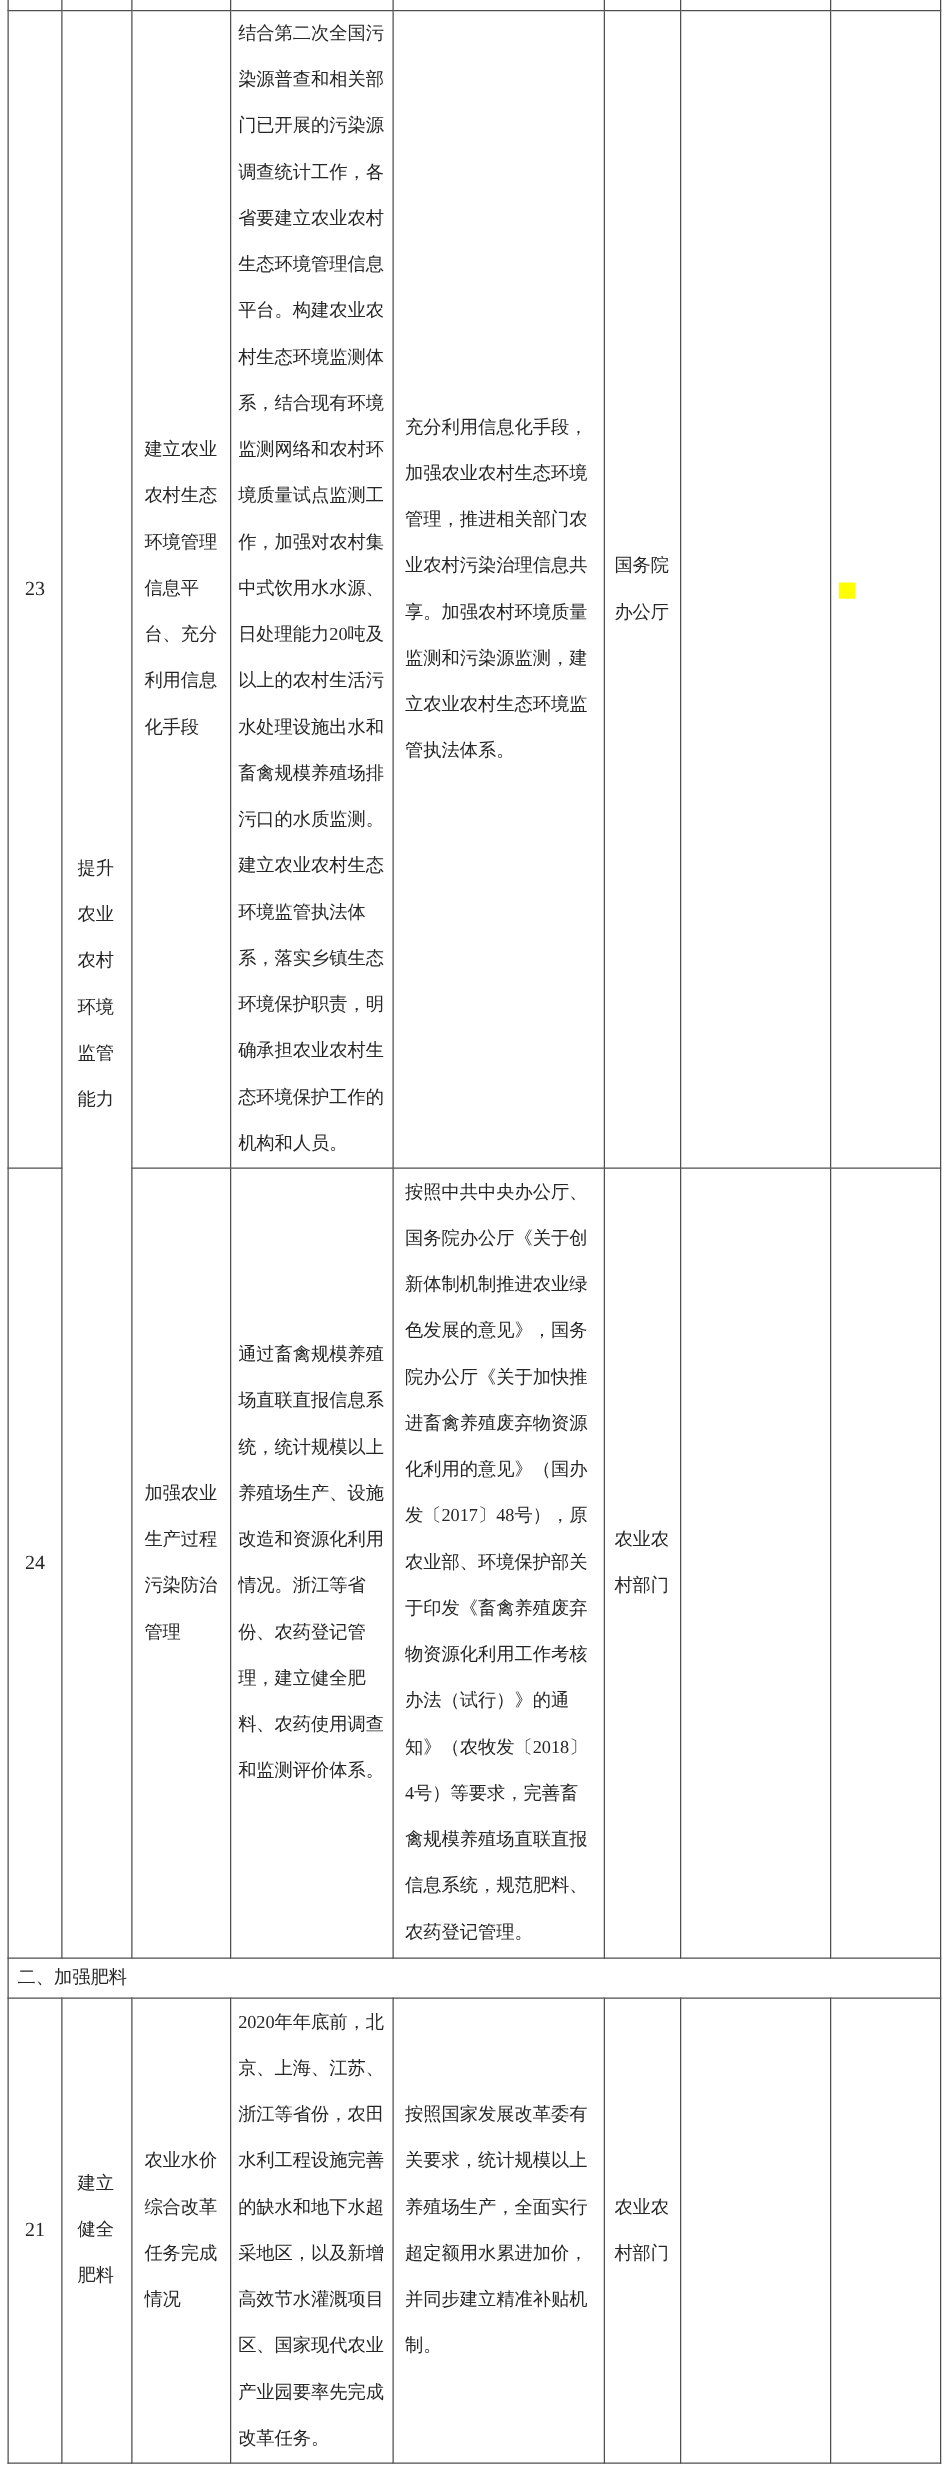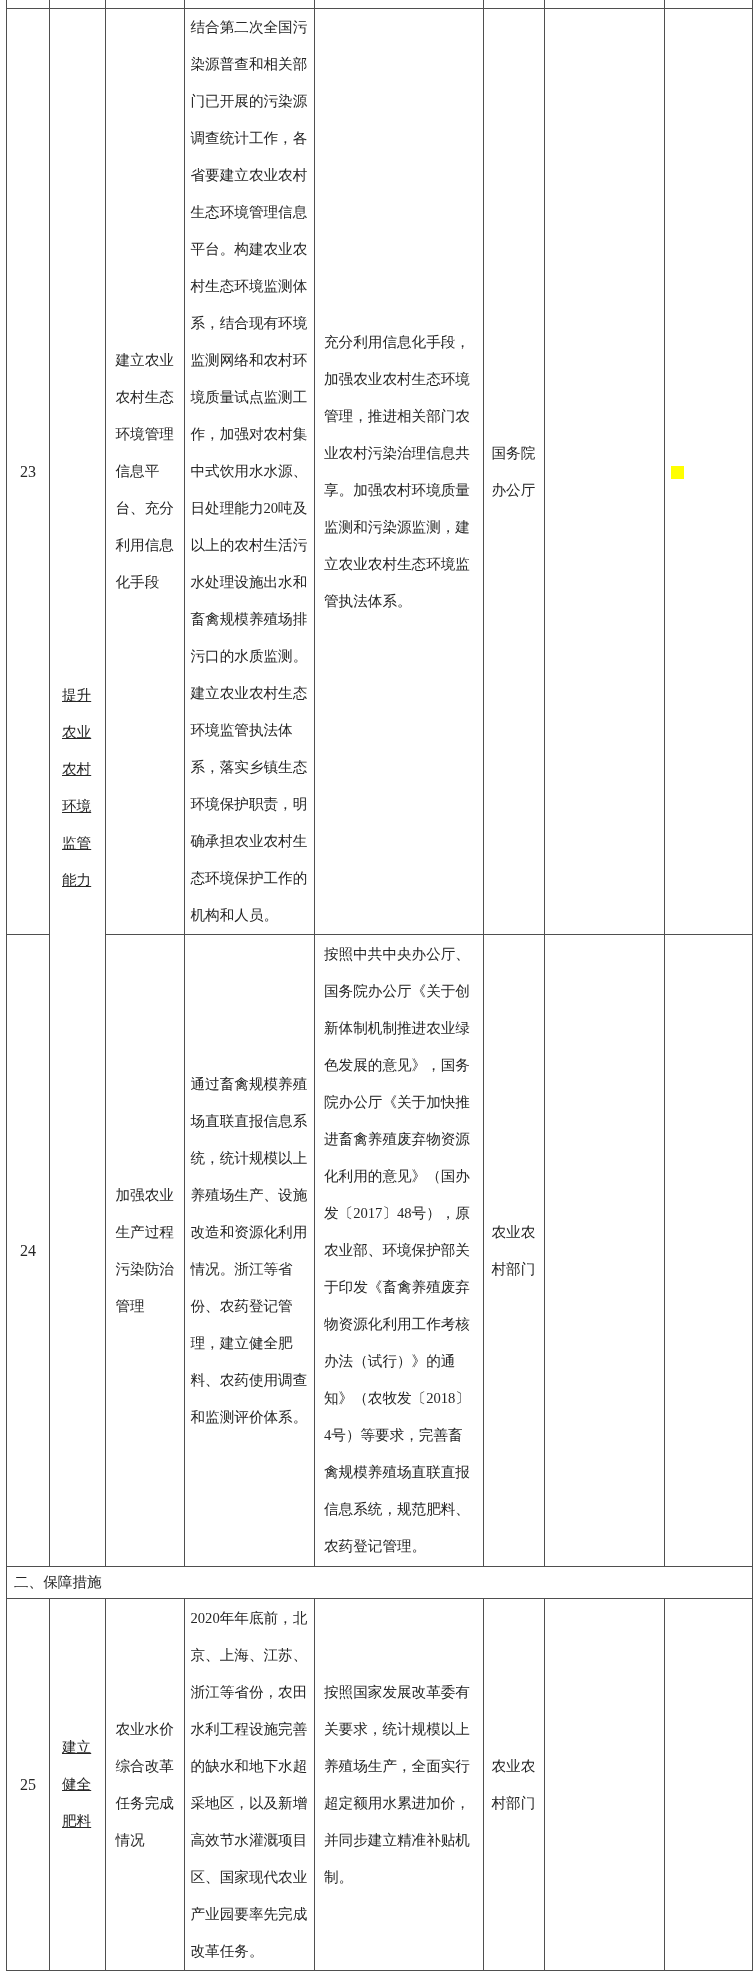--- a/index.html
+++ b/index.html
@@ -35,7 +35,7 @@
     text-align: left;
     letter-spacing: 0;
   }
-  .w31  { width: 31px; text-decoration: underline; }
+  .w31  { width: 31px; }
   .w59  { width: 59px; }
   .w118 { width: 118px; }
   .w150 { width: 150px; }

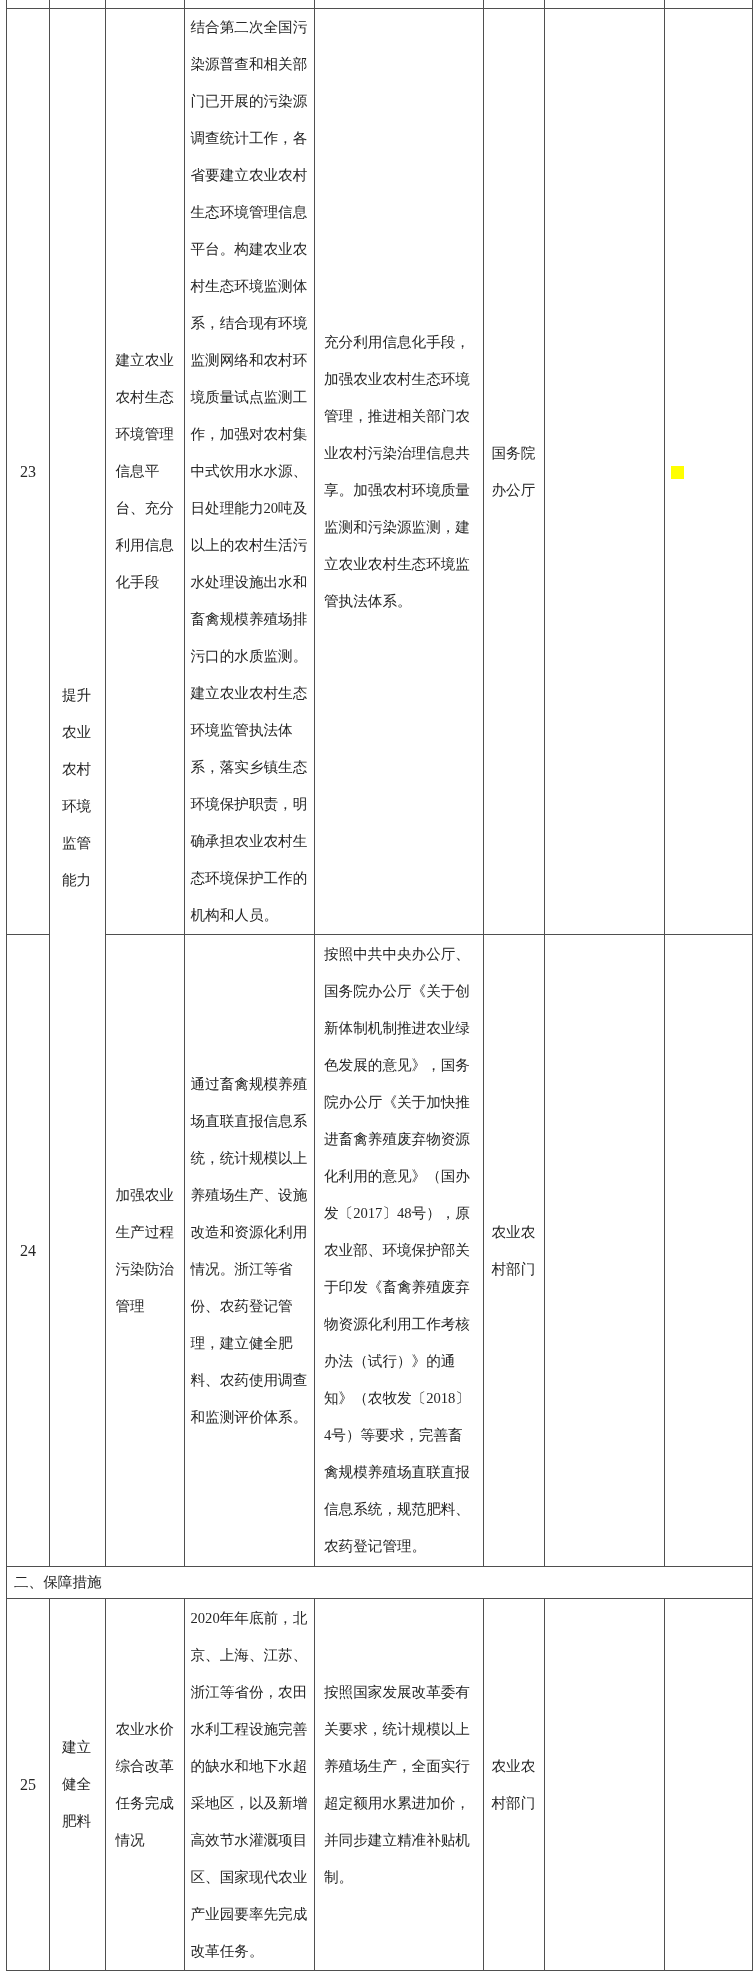--- a/index.html
+++ b/index.html
@@ -134,7 +134,7 @@
 
   <tr class="section-row">
     <td colspan="8">
-      <div class="section-label">二、保障措施</div>
+      <div class="section-label">二、加强肥料</div>
     </td>
   </tr>
 

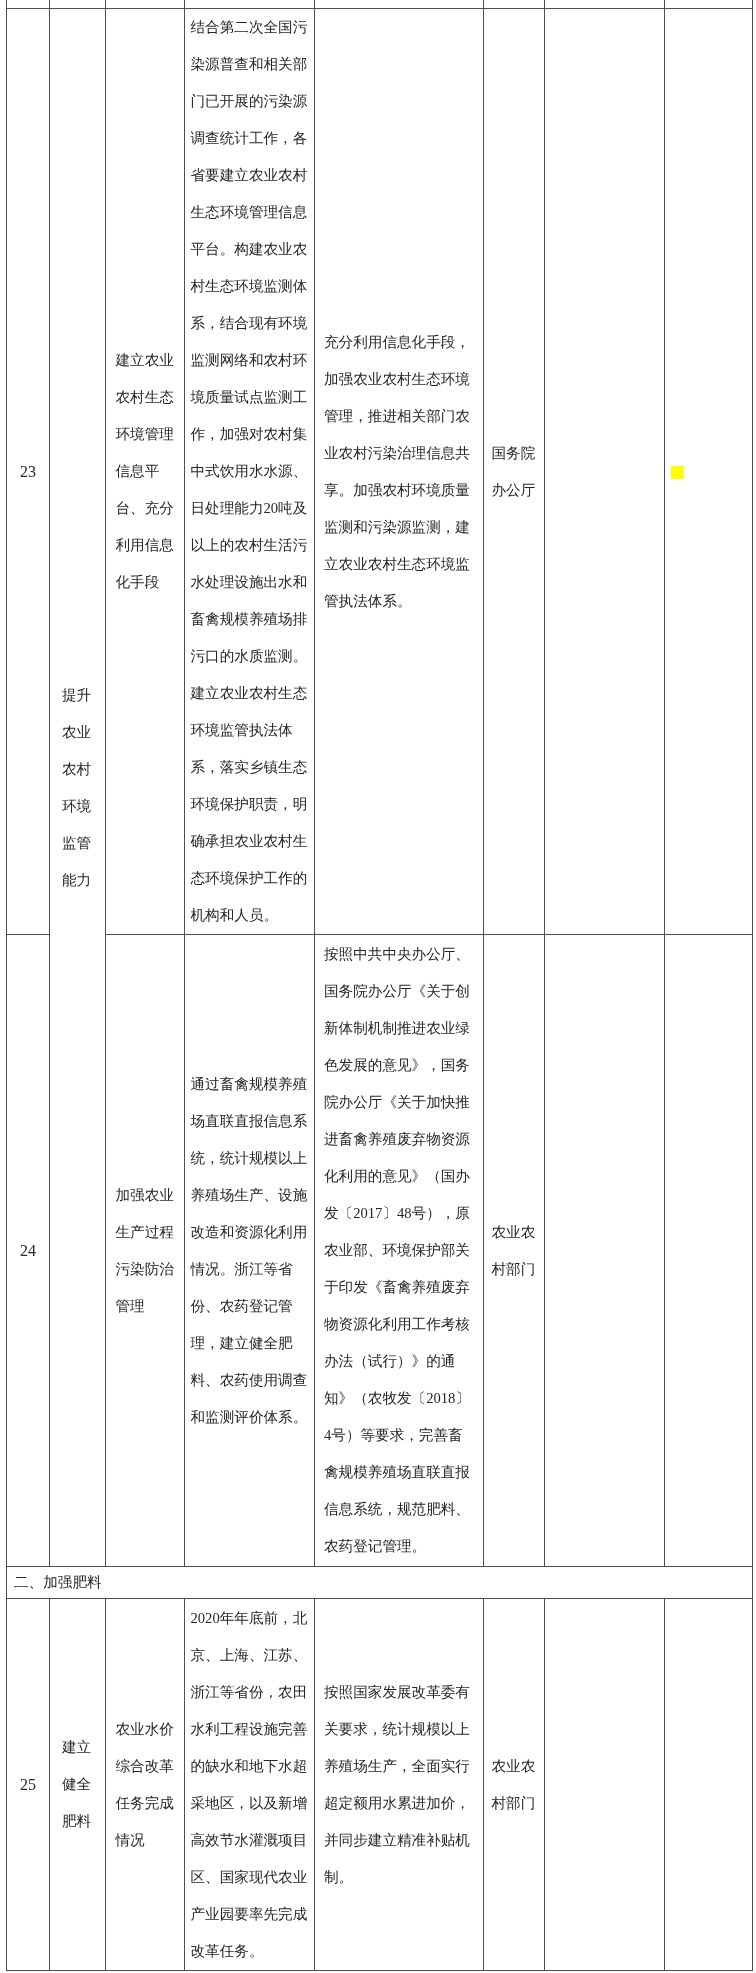--- a/index.html
+++ b/index.html
@@ -140,7 +140,7 @@
 
   <tr class="r25">
     <td>
-      <div class="txt num">25</div>
+      <div class="txt num">21</div>
     </td>
     <td>
       <div class="txt w31">建立健全肥料</div>

